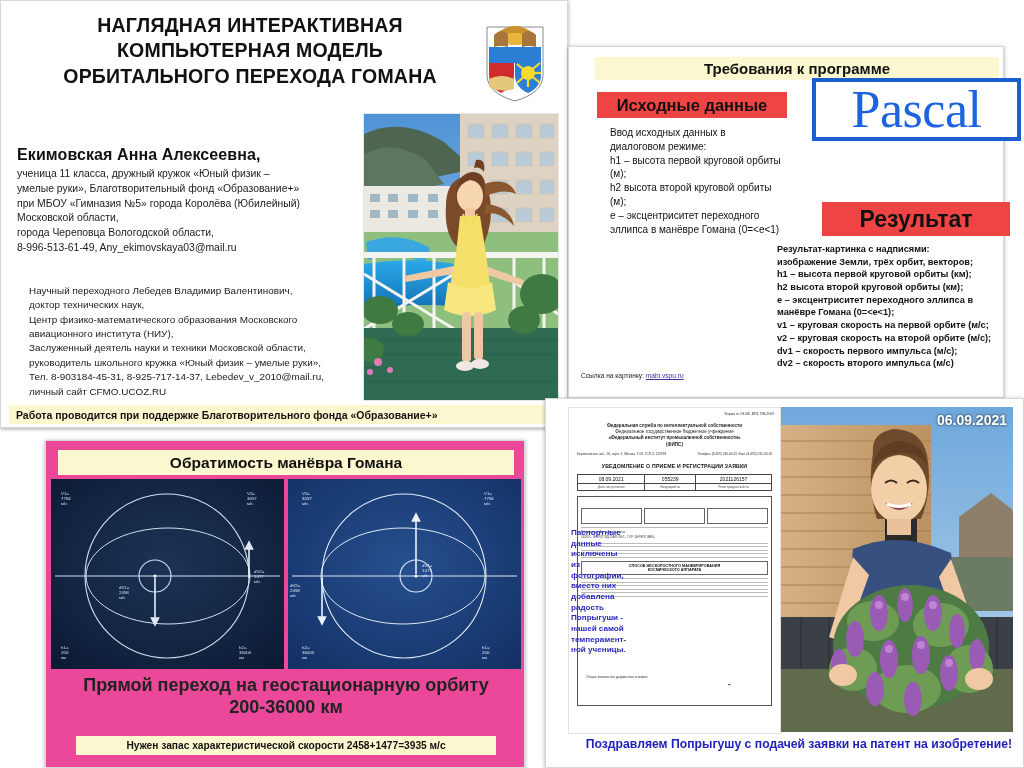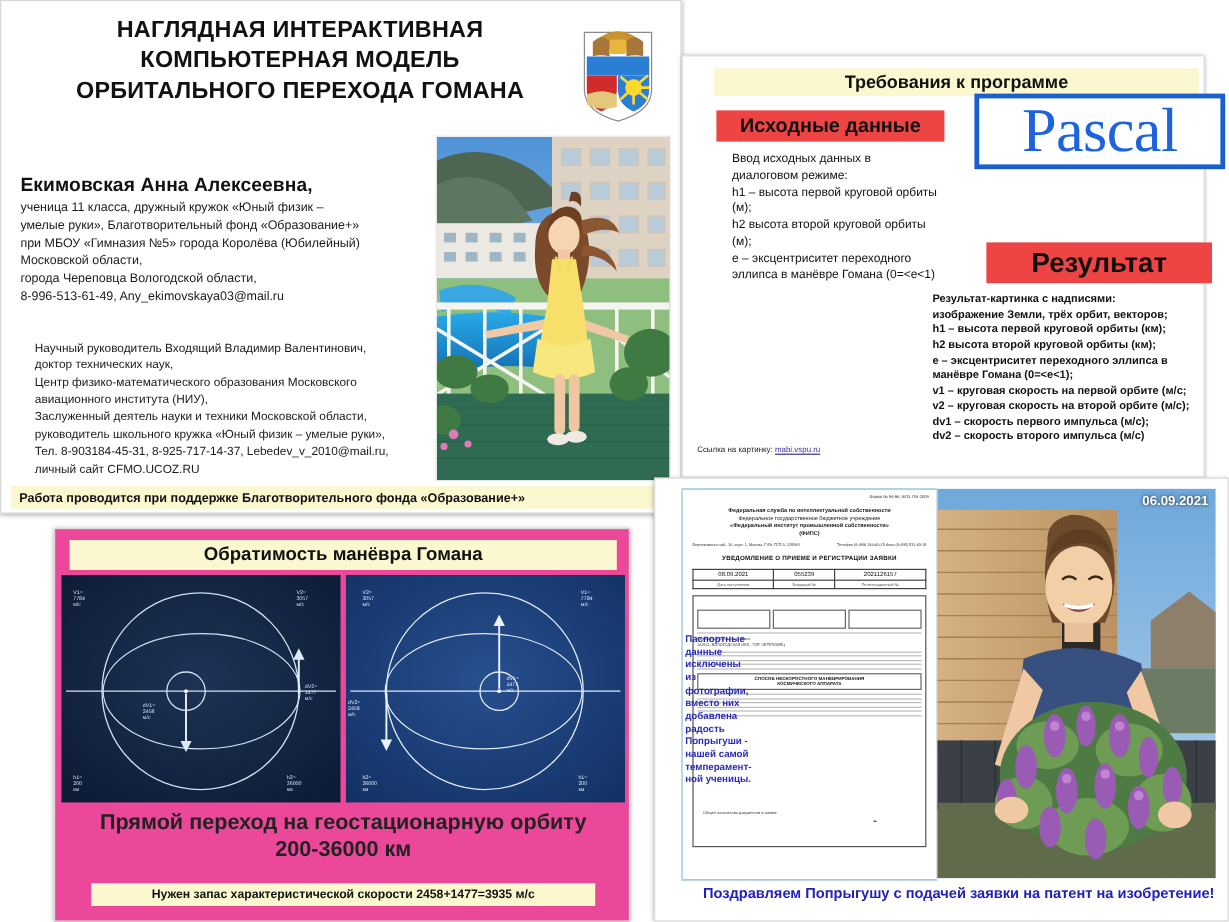--- a/index.html
+++ b/index.html
@@ -189,7 +189,7 @@
     </div>
 
     <div class="supervisor-lines">
-      <div>Научный руководитель Входящий Владимир Валентинович,</div>
+      <div>Научный переходного Лебедев Владимир Валентинович,</div>
       <div>доктор технических наук,</div>
       <div>Центр физико-математического образования Московского</div>
       <div>авиационного института (НИУ),</div>

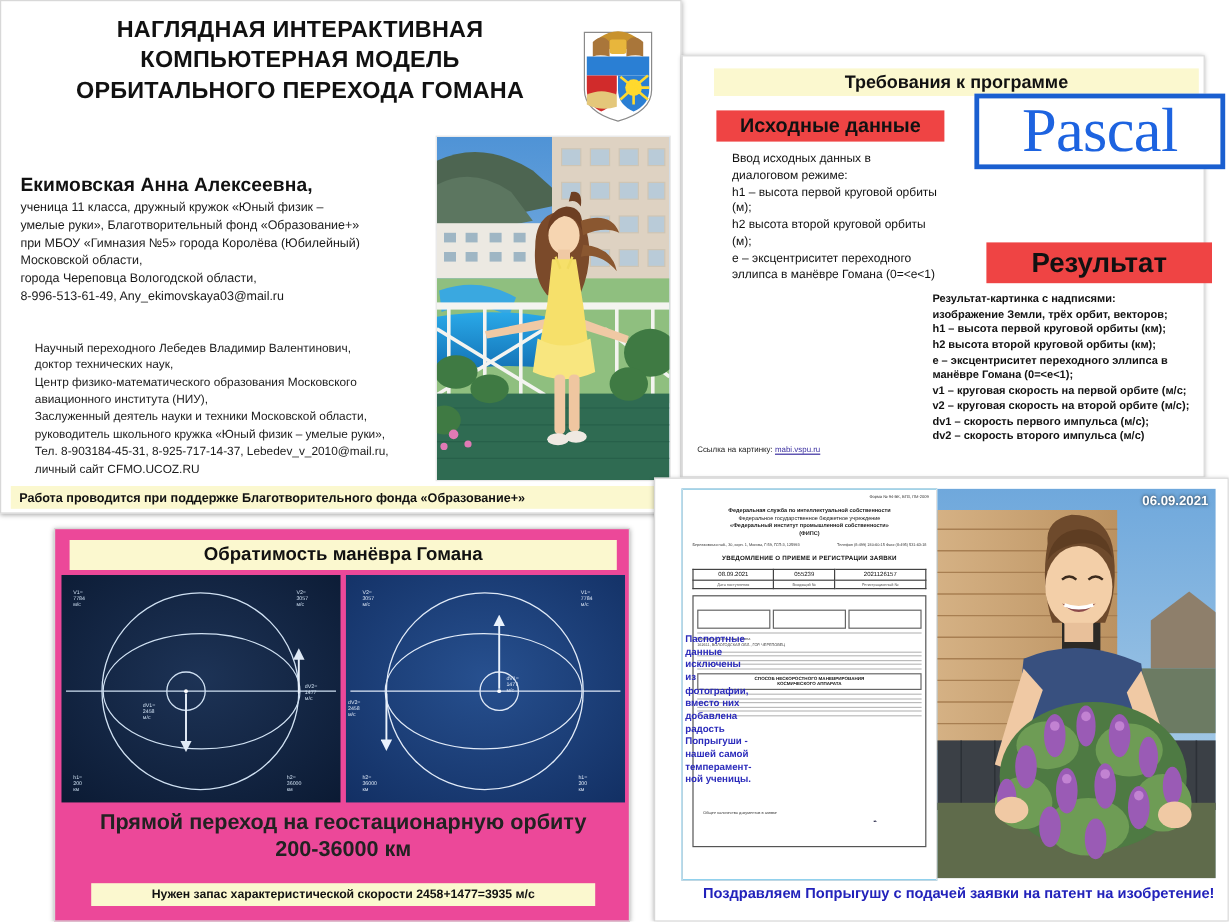--- a/index.html
+++ b/index.html
@@ -109,7 +109,7 @@
   .doc-scan{position:relative;width:212px;height:325px;background:#0ea5e9;overflow:hidden;border:1px solid #e0e0e0;}
   .flower-photo{position:relative;width:233px;height:325px;overflow:hidden;}
   .photo-date{
-    position:absolute;right:6px;top:5px;font-size:11px;color:#fff;font-weight:bold;
+    position:absolute;right:6px;top:5px;font-size:14px;color:#fff;font-weight:bold;
     text-shadow:0 0 3px rgba(0,0,0,.8);
   }
   .passport-note{

